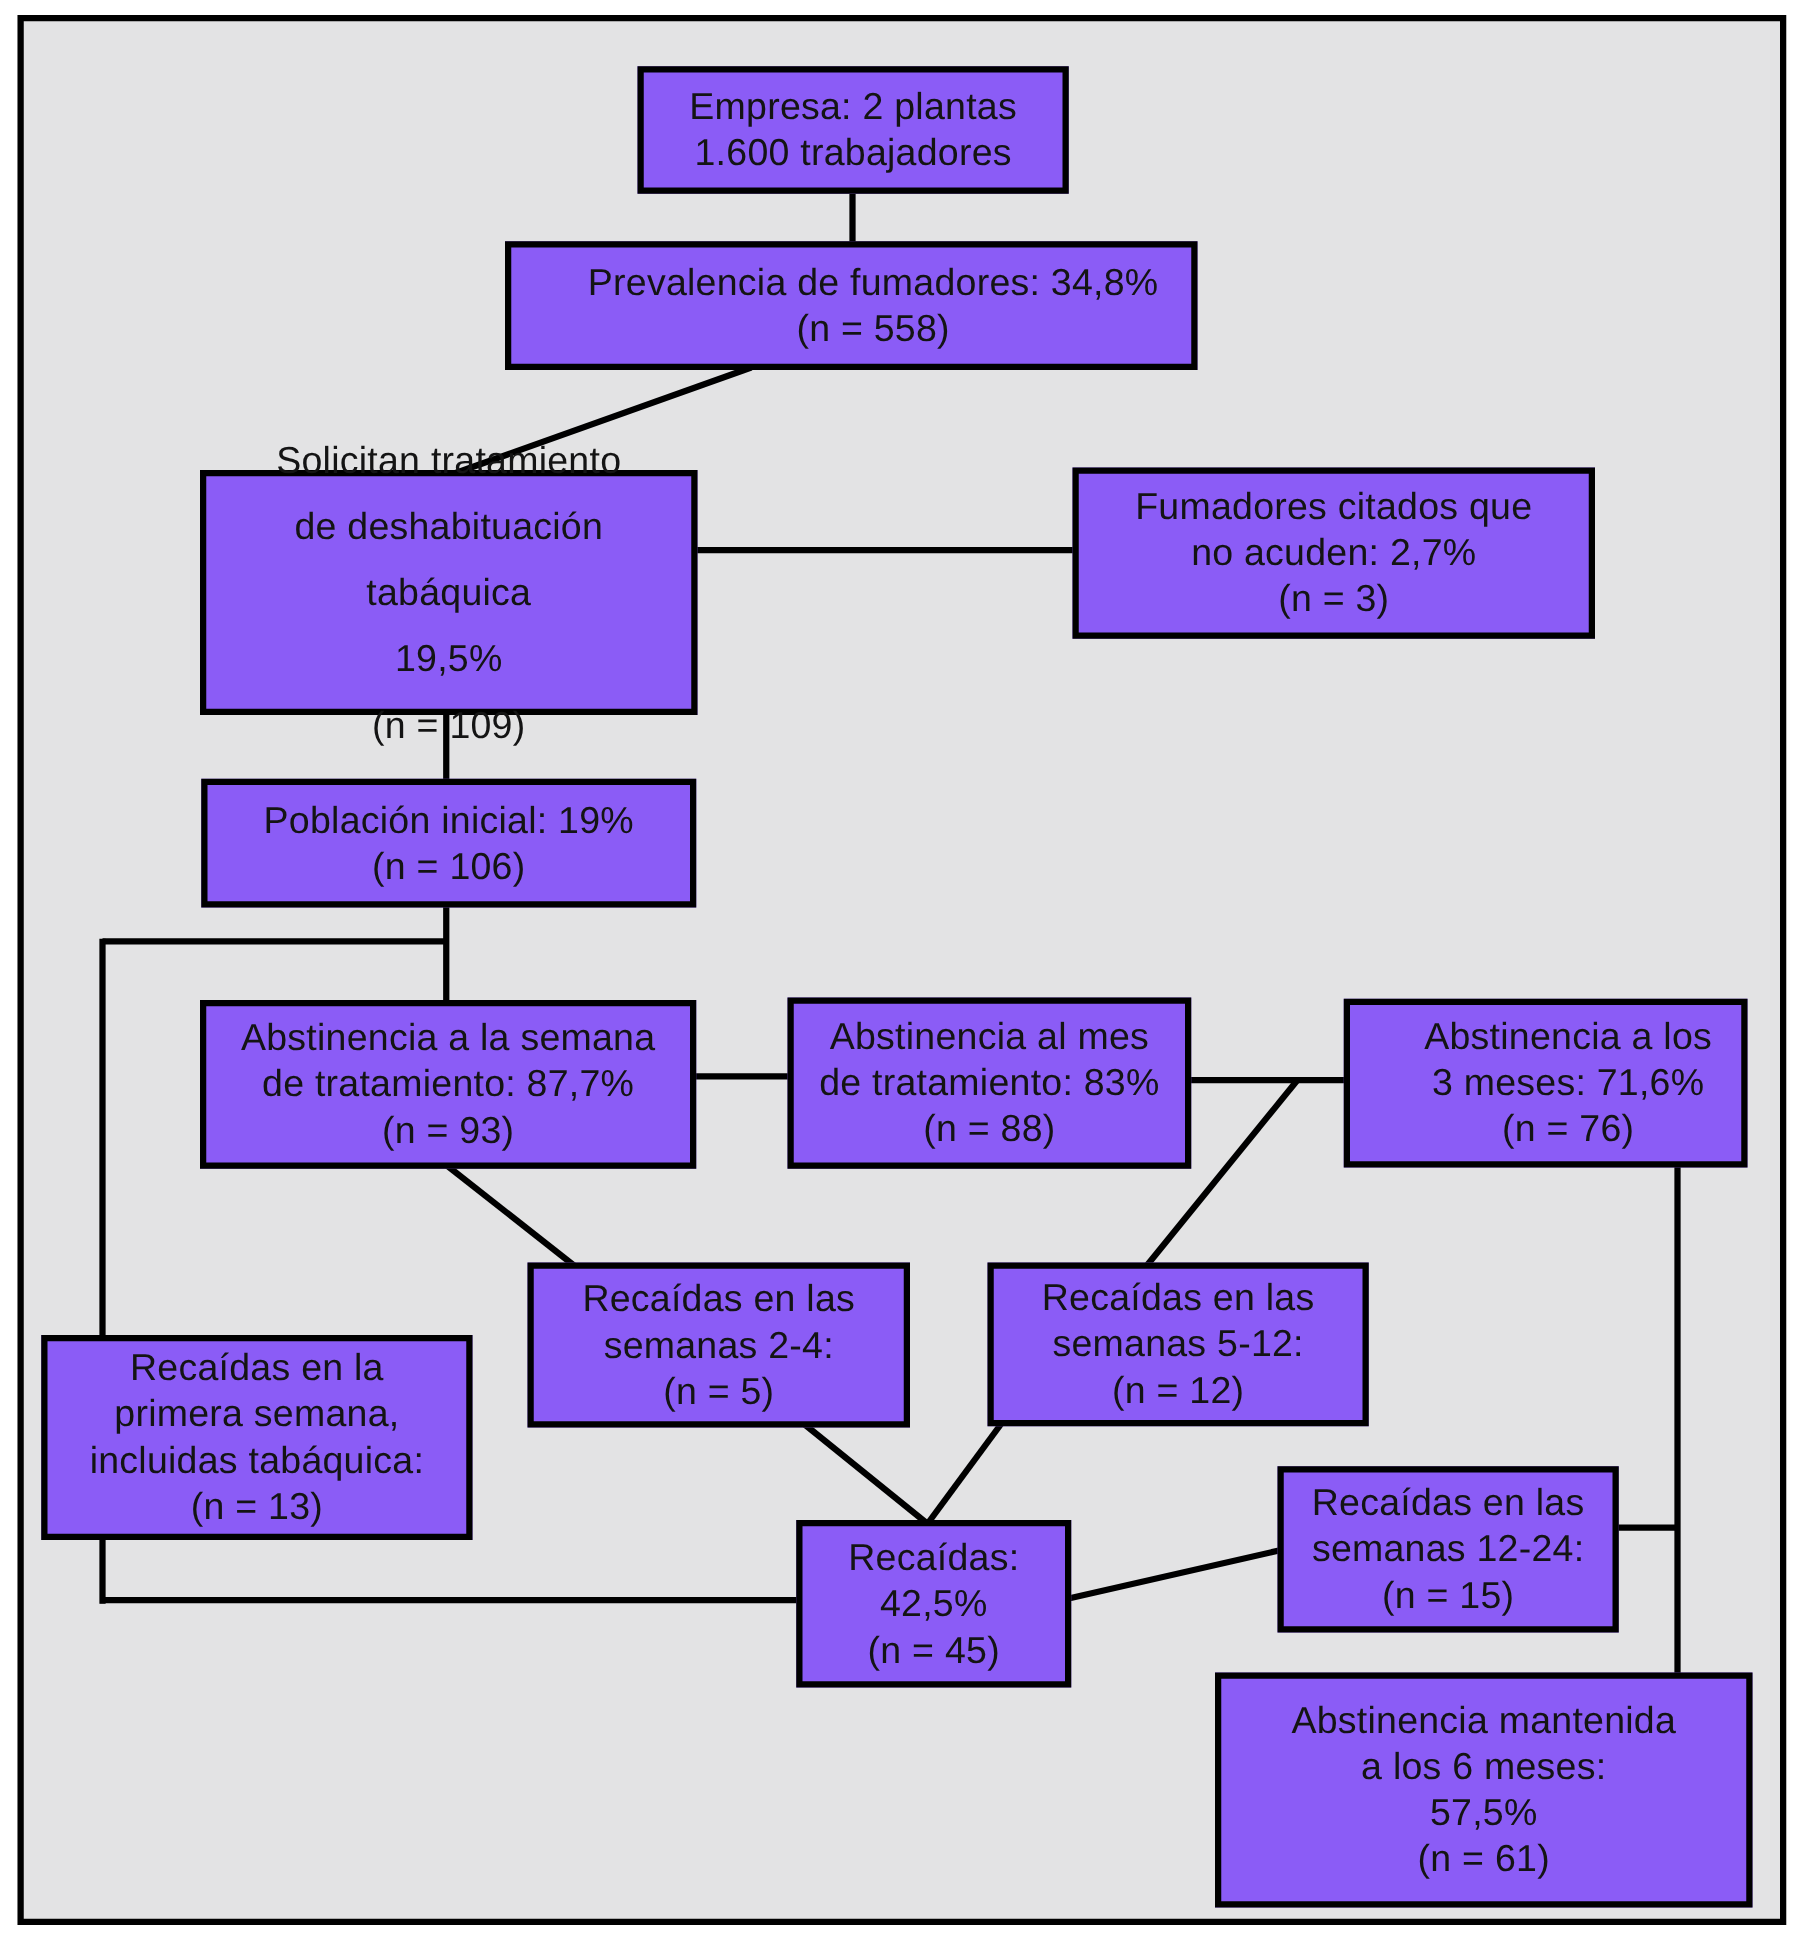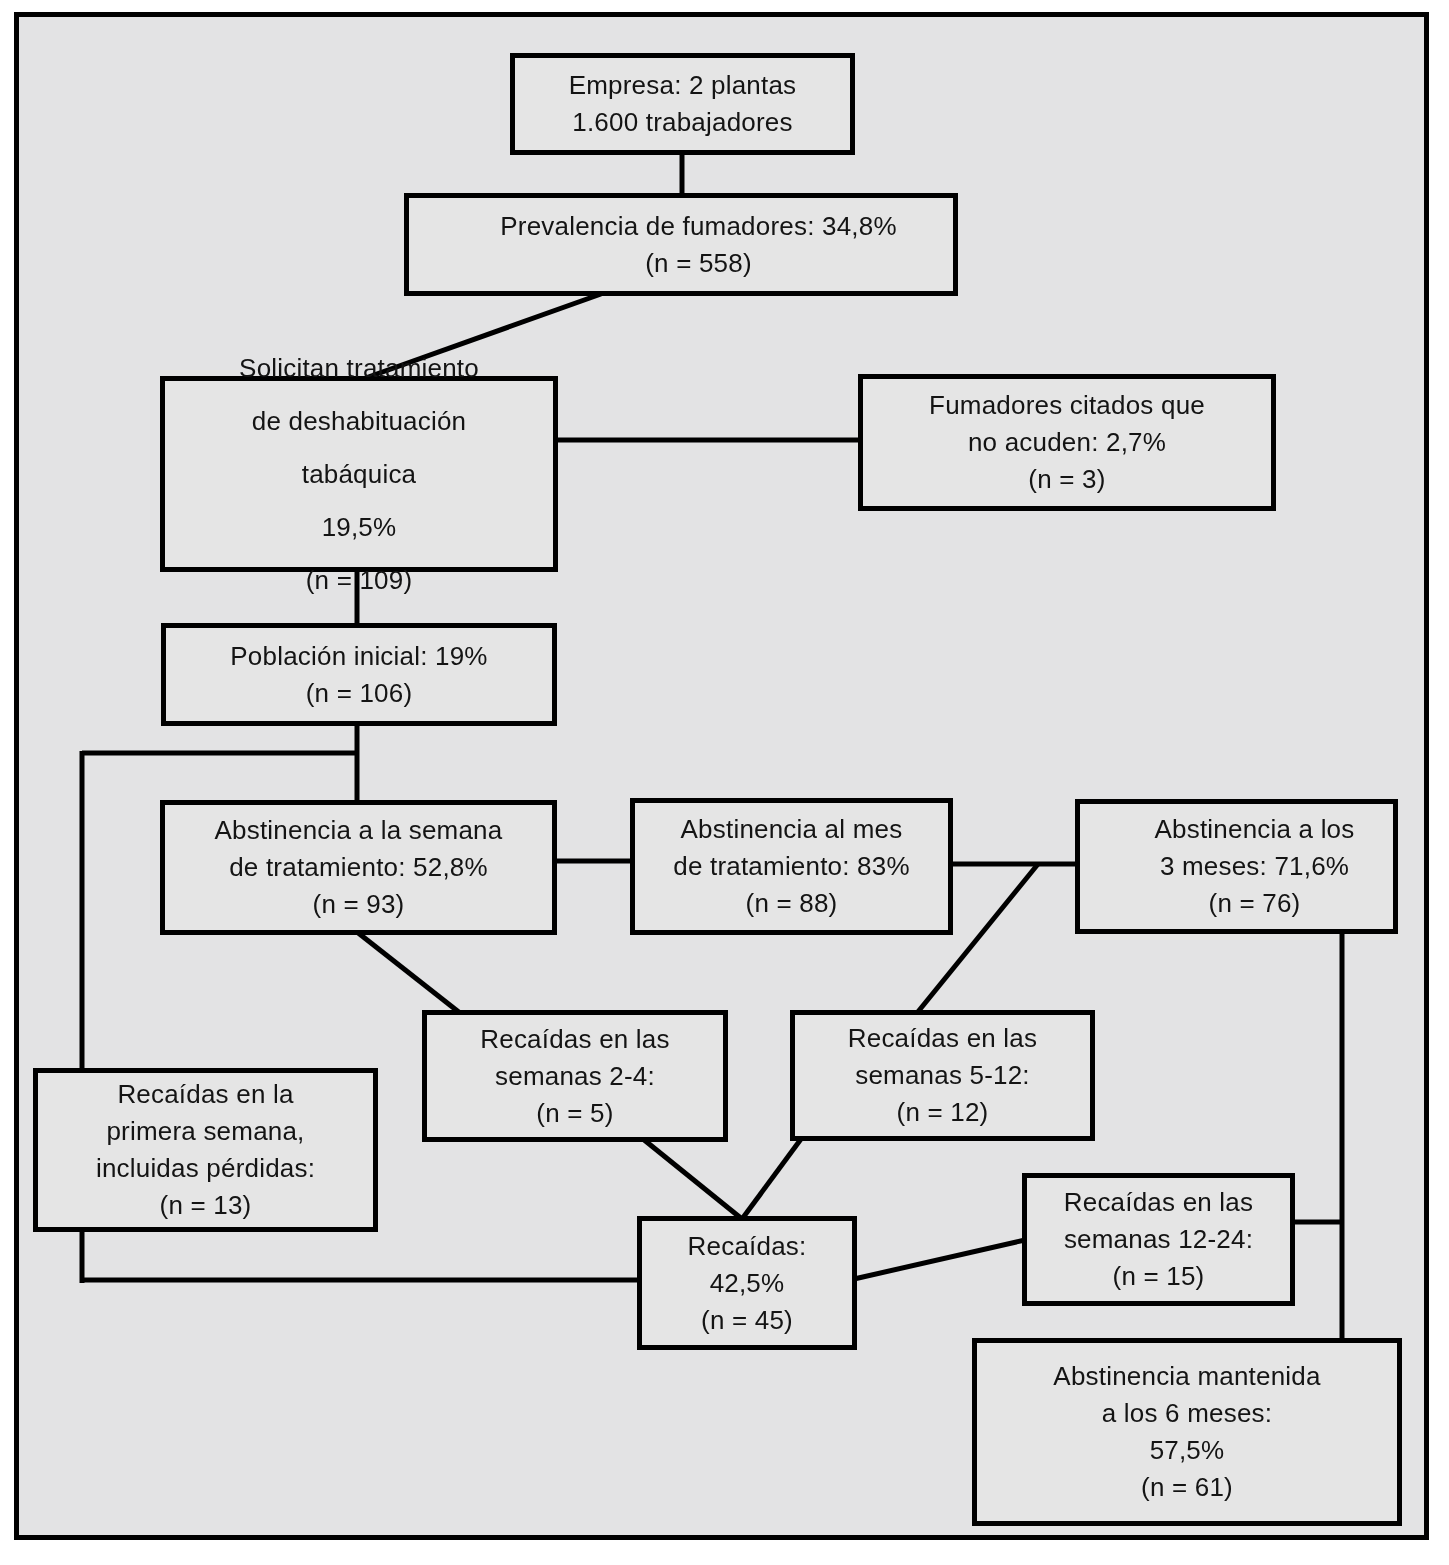--- a/index.html
+++ b/index.html
@@ -39,7 +39,7 @@
   }
   .node {
     position: absolute;
-    background: #e5e5e5;
+    background: #8b5cf6;
     border: 5px solid #000000;
     box-sizing: border-box;
     z-index: 2;
@@ -49,7 +49,7 @@
     justify-content: center;
     text-align: center;
     color: #141414;
-    font-size: 26px;
+    font-size: 30px;
     line-height: 37px;
     letter-spacing: 0.2px;
   }

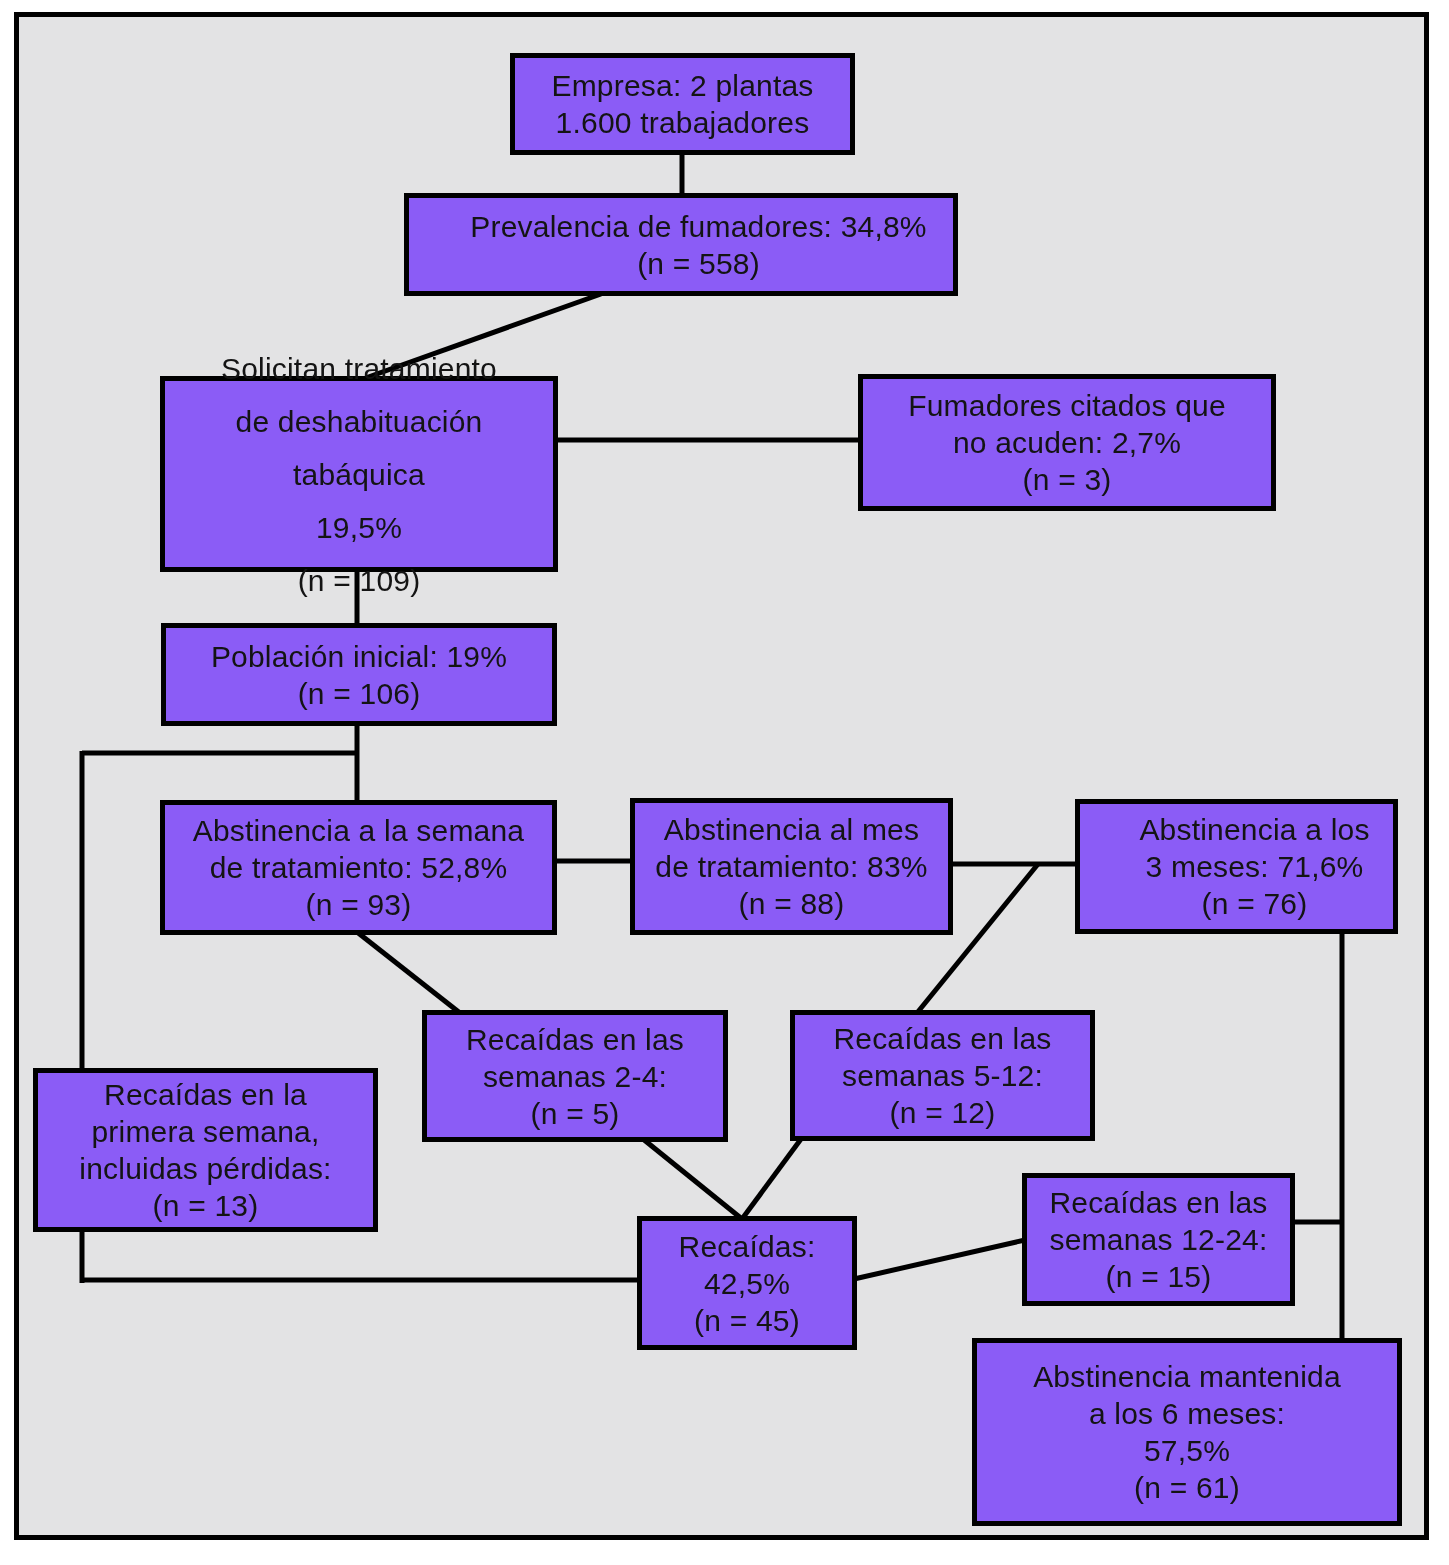--- a/index.html
+++ b/index.html
@@ -129,7 +129,7 @@
 
   <div class="node" id="n-abst-semana">
     <div>Abstinencia a la semana</div>
-    <div>de tratamiento: 52,8%</div>
+    <div>de tratamiento: 87,7%</div>
     <div>(n = 93)</div>
   </div>
 

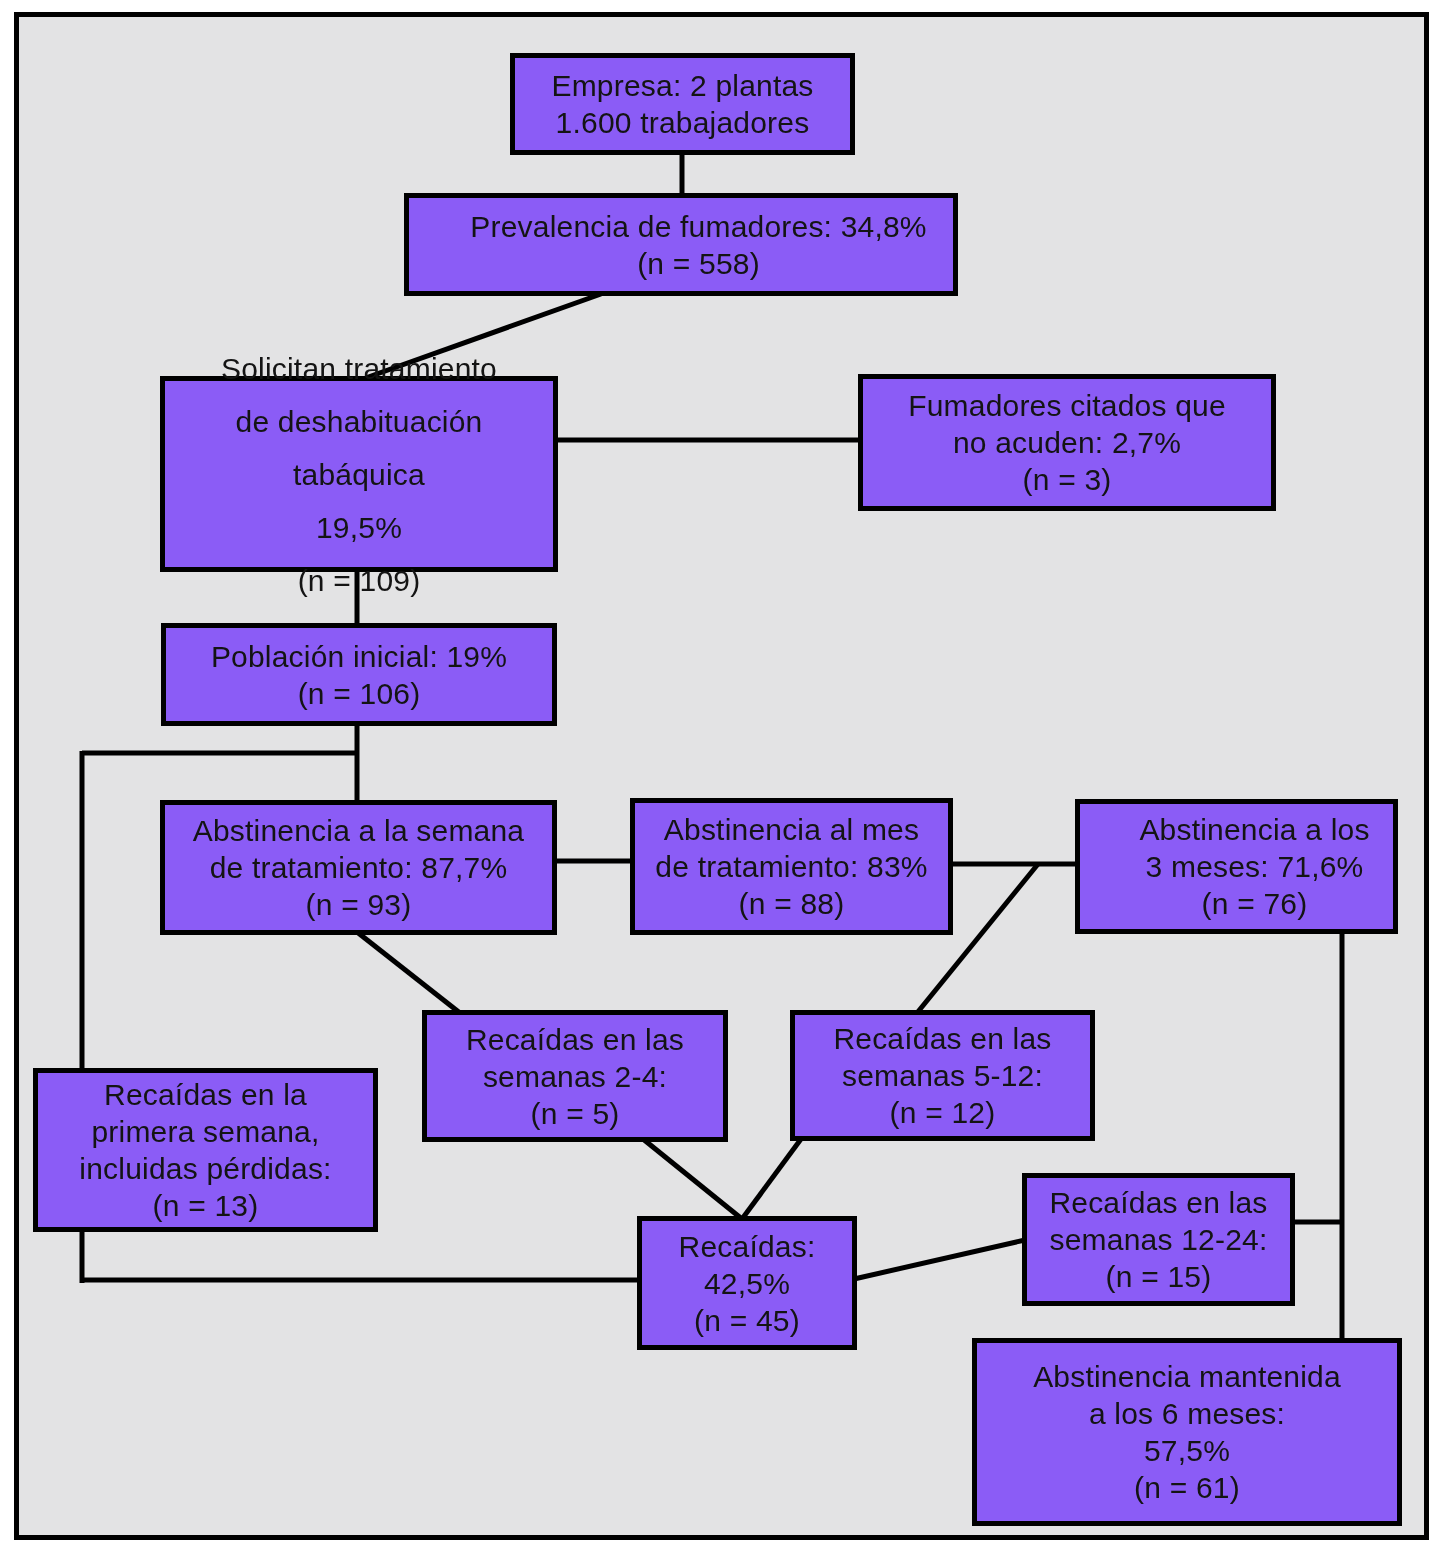--- a/index.html
+++ b/index.html
@@ -148,7 +148,7 @@
   <div class="node" id="n-rec-sem1">
     <div>Recaídas en la</div>
     <div>primera semana,</div>
-    <div>incluidas pérdidas:</div>
+    <div>incluidas tabáquica:</div>
     <div>(n = 13)</div>
   </div>
 

